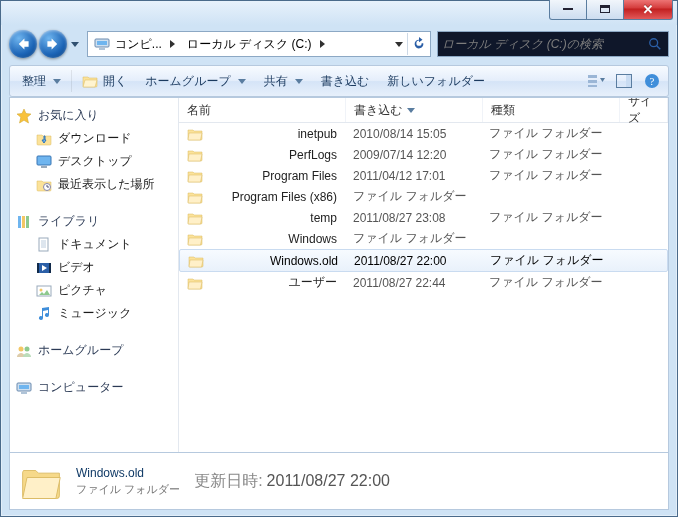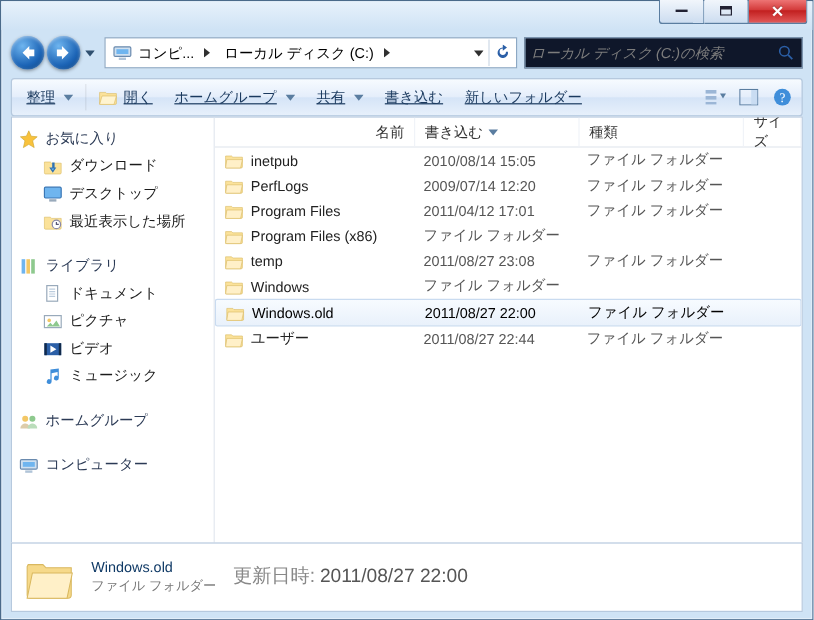--- a/index.html
+++ b/index.html
@@ -39,7 +39,7 @@
   
   .toolbar { height:30px; margin:4px 8px 0 8px; background:linear-gradient(#f7fbff,#e5eefb 48%,#d5e4f7 52%,#e7f0fb);
              border:1px solid #b6c9de; border-radius:3px; display:flex; align-items:center; padding:0 4px; gap:2px;}
-  .titem { padding:0 8px; height:24px; display:flex; align-items:center; gap:5px; color:#1b3a5f;text-decoration:underline; }
+  .titem { padding:0 8px; height:24px; display:flex; align-items:center; gap:5px; color:#1b3a5f; }
   .titem .dd { margin-left:2px;}
   .titem svg.dd { fill:#5a7da0;}
   .tool-sep { width:1px; height:22px; background:rgba(0,0,0,0.08); }

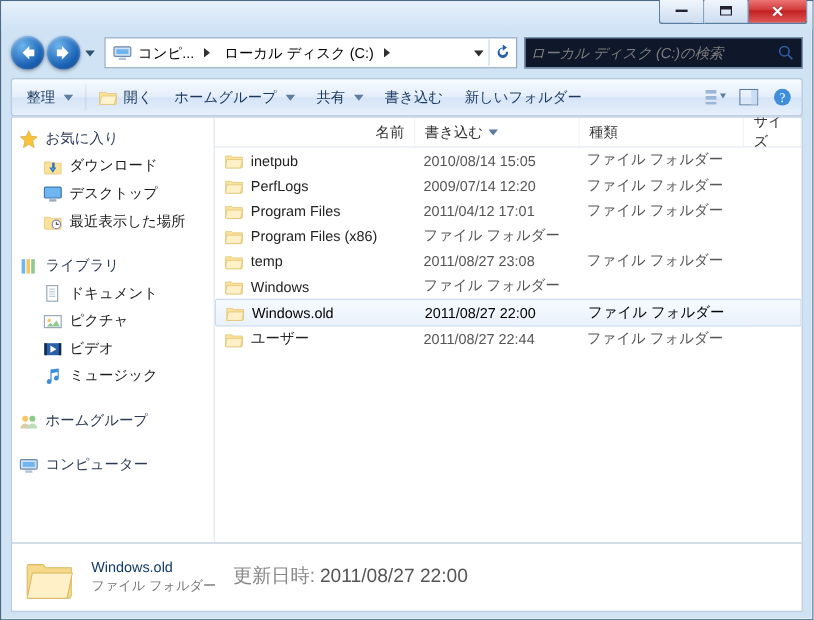--- a/index.html
+++ b/index.html
@@ -59,7 +59,7 @@
   .listarea { flex:1; display:flex; flex-direction:column; }
   .colheader { height:24px; border-bottom:1px solid #e3e8ef; display:flex; align-items:center; font-size:12px; color:#333;}
   .col { padding:0 8px; height:100%; display:flex; align-items:center; border-right:1px solid #f0f3f8; gap:4px;}
-  .col.name { width:150px;justify-content:flex-end;}
+  .col.name { width:150px;}
   .col.date { width:120px;}
   .col.type { width:120px;}
   .col.size { flex:1;}

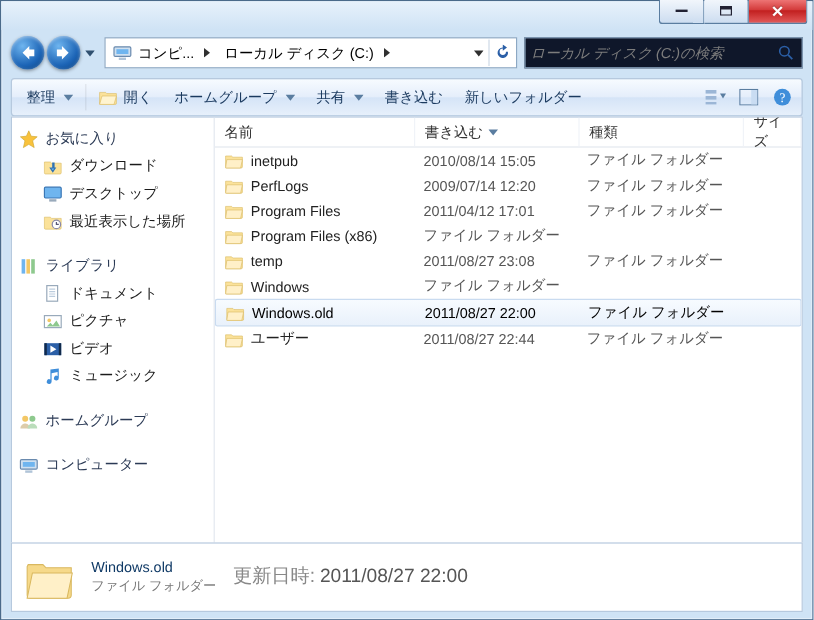--- a/index.html
+++ b/index.html
@@ -68,7 +68,7 @@
   .rows { flex:1; overflow:auto; }
   .row { height:21px; display:flex; align-items:center; font-size:12px; color:#222;}
   .row .cell { padding:0 8px; white-space:nowrap; overflow:hidden;}
-  .row .name { width:150px; display:flex; align-items:center; gap:6px;}
+  .row .name { width:150px; display:flex; align-items:center; gap:6px;justify-content:space-between;}
   .row .date { width:120px; color:#555;}
   .row .type { width:120px; color:#555;}
   .row.selected { background:linear-gradient(#f7fbff,#e9f1fb); border:1px solid #c9dbf0; border-radius:2px; box-sizing:border-box; height:23px;}

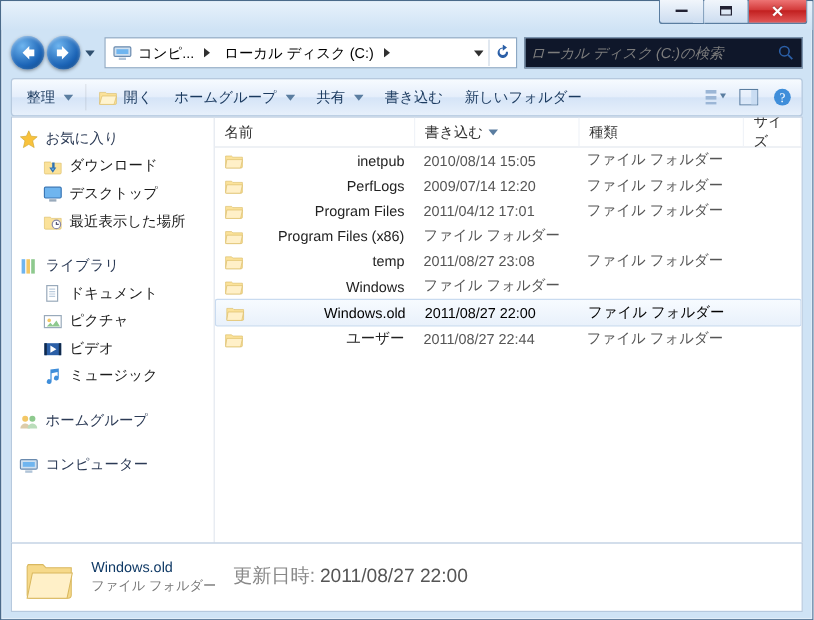--- a/index.html
+++ b/index.html
@@ -280,20 +280,20 @@
         </div>
         <div class="sideitem">
           <svg class="svicon" viewBox="0 0 16 16">
-              <rect x="1" y="3" width="14" height="10" fill="#fff" stroke="#9ab"></rect>
-              <circle cx="5" cy="7" r="1.5" fill="#f3c765"></circle>
-              <path fill="#8ec98e" d="M3 12l3-3 2 2 3-4 3 5z"></path>
-            </svg>
-          <span>ピクチャ</span>
-        </div>
-        <div class="sideitem">
-          <svg class="svicon" viewBox="0 0 16 16">
               <rect x="1" y="3" width="14" height="10" fill="#2b5fa7"></rect>
               <rect x="1" y="3" width="2" height="10" fill="#112a4a"></rect>
               <rect x="13" y="3" width="2" height="10" fill="#112a4a"></rect>
               <path fill="#fff" d="M6 5l5 3-5 3z"></path>
             </svg>
           <span>ビデオ</span>
+        </div>
+        <div class="sideitem">
+          <svg class="svicon" viewBox="0 0 16 16">
+              <rect x="1" y="3" width="14" height="10" fill="#fff" stroke="#9ab"></rect>
+              <circle cx="5" cy="7" r="1.5" fill="#f3c765"></circle>
+              <path fill="#8ec98e" d="M3 12l3-3 2 2 3-4 3 5z"></path>
+            </svg>
+          <span>ピクチャ</span>
         </div>
         <div class="sideitem">
           <svg class="svicon" viewBox="0 0 16 16">

